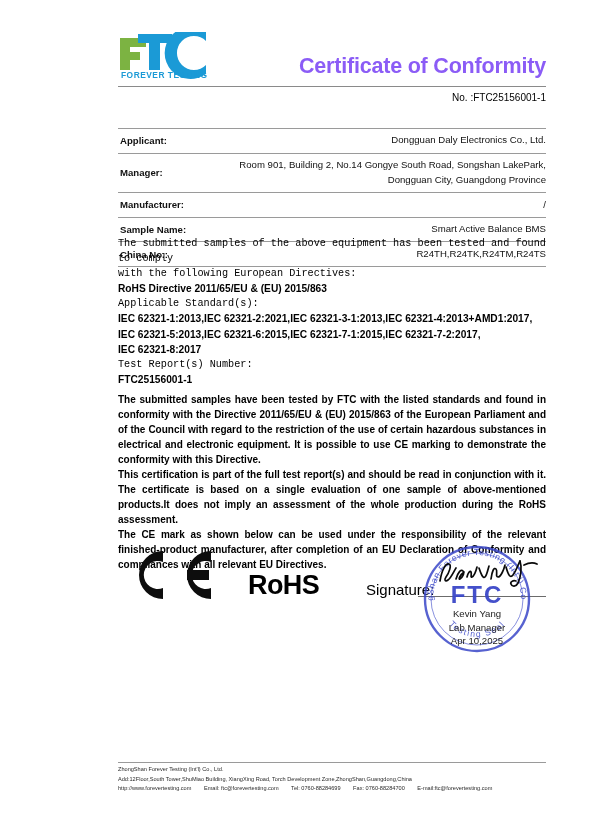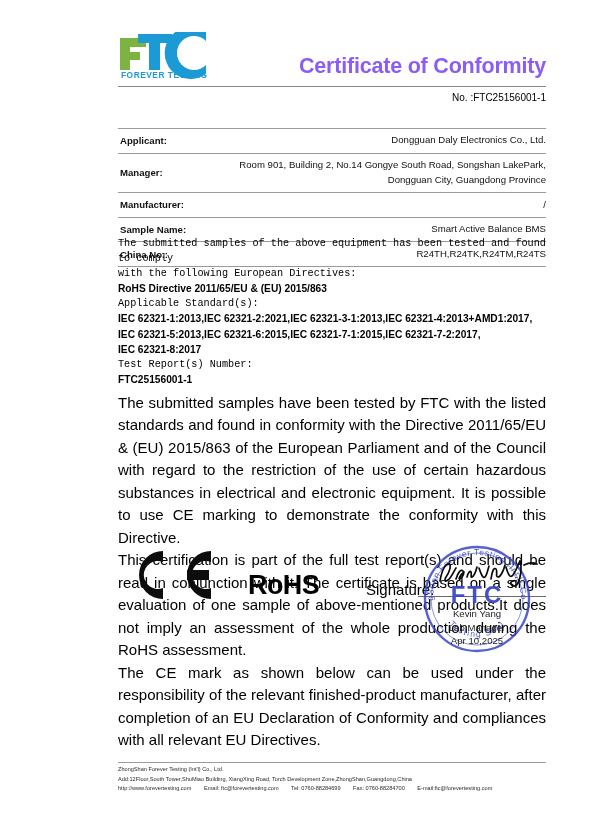--- a/index.html
+++ b/index.html
@@ -117,9 +117,10 @@
   .para-justify {
     text-align: justify;
     text-justify: inter-word;
-    font-size: 15px;
+    font-size: 10px;
     line-height: 1.5;
     margin: 0;
+    font-weight: bold;
   }
 
   

